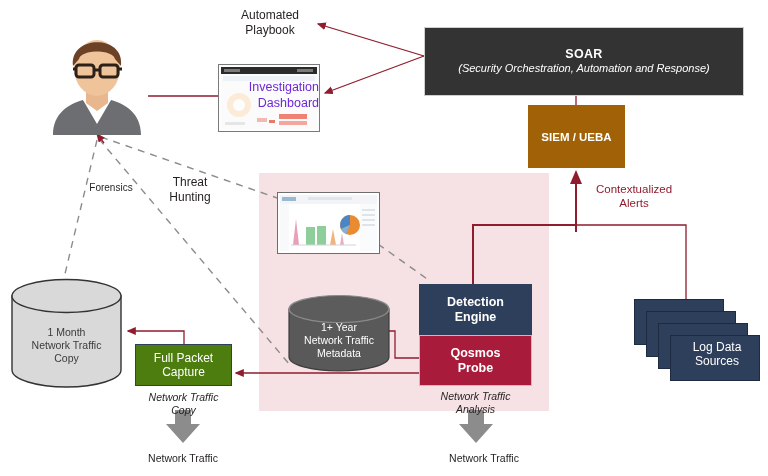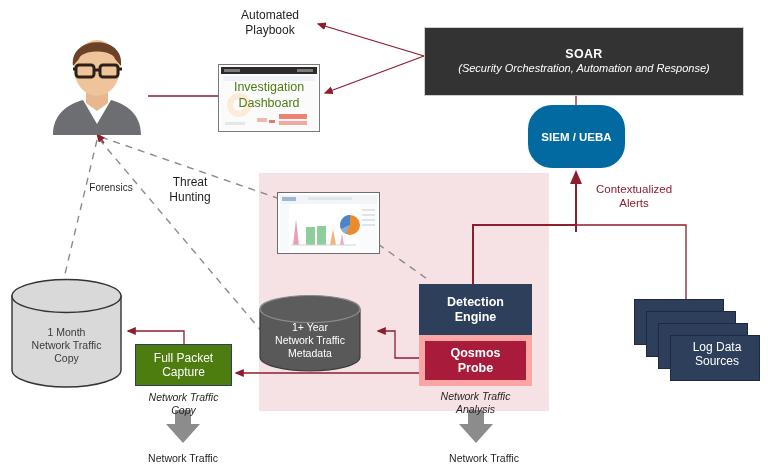--- a/index.html
+++ b/index.html
@@ -69,8 +69,8 @@
   
   #invdash{position:absolute;left:218px;top:64px;width:100px;height:66px;
            background:#fdfdfd;border:1px solid #7a7a7a;overflow:hidden;}
-  #invdash .lbl{position:absolute;left:0;top:14px;width:100%;text-align:center;
-                font-size:12.5px;line-height:1.28;color:#4d7c0f;z-index:4;}
+  #invdash .lbl{position:absolute;left:0;top:14px;width:100%;text-align:right;
+                font-size:12.5px;line-height:1.28;color:#6d28d9;z-index:4;}
   
   #anadash{position:absolute;left:277px;top:192px;width:101px;height:60px;
            background:#fff;border:1px solid #6e6e6e;overflow:hidden;}

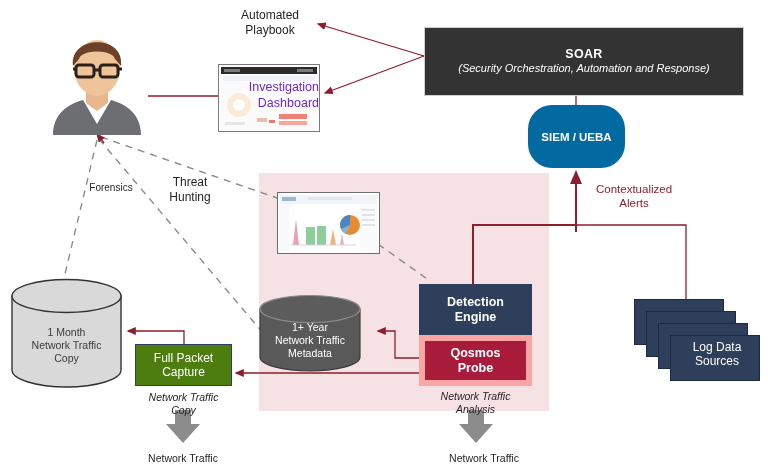--- a/index.html
+++ b/index.html
@@ -21,8 +21,8 @@
   #soar .t2{font-size:11px;font-style:italic;}
 
   
-  #siem{left:528px;top:105px;width:97px;height:63px;background:#0369a1;
-        color:#ffffff;font-size:11.5px;font-weight:bold;border-radius:24px;}
+  #siem{left:528px;top:105px;width:97px;height:63px;background:#a16207;
+        color:#ffffff;font-size:11.5px;font-weight:bold;}
 
   
   #det{left:419px;top:284px;width:113px;height:51px;background:#2e3f5c;

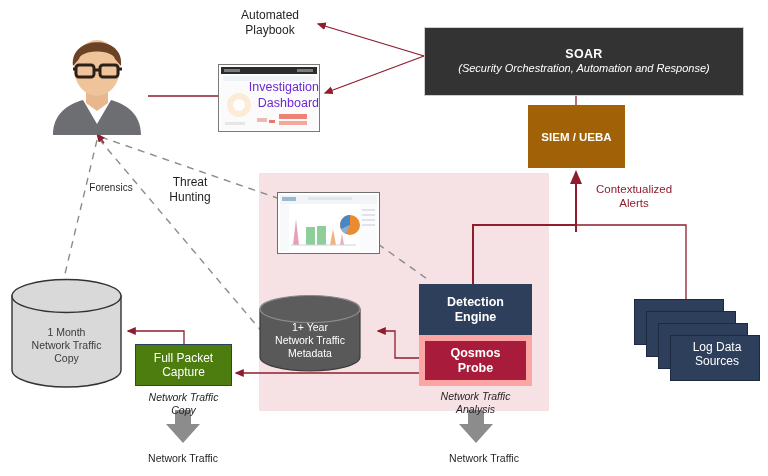--- a/index.html
+++ b/index.html
@@ -45,7 +45,7 @@
   .cyl .lbl{position:absolute;left:0;width:100%;text-align:center;line-height:1.25;}
   #cyl1{left:10px;top:278px;width:113px;height:110px;}
   #cyl1 .lbl{top:48px;font-size:10.5px;color:#3b3b3b;}
-  #cyl2{left:258px;top:294px;width:104px;height:78px;}
+  #cyl2{left:287px;top:294px;width:104px;height:78px;}
   #cyl2 .lbl{top:27px;font-size:10.5px;color:#ffffff;}
 
   

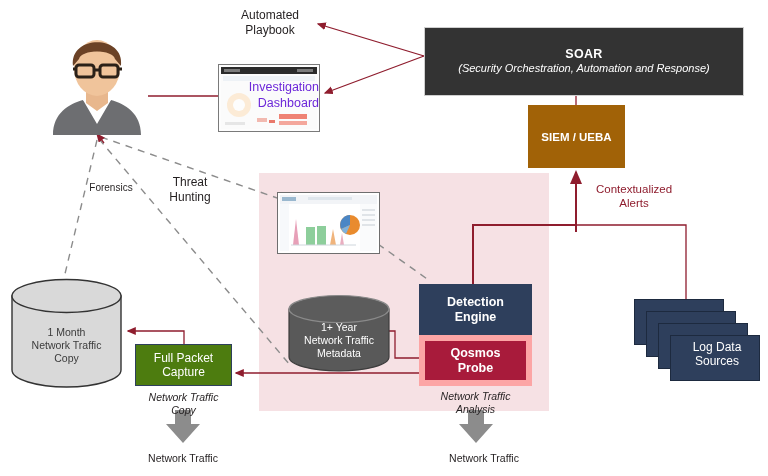--- a/index.html
+++ b/index.html
@@ -30,7 +30,7 @@
        border:1px solid #2e3f5c;}
   #qos{left:419px;top:335px;width:113px;height:51px;background:#a81b3b;
        color:#fff;font-size:12.5px;font-weight:bold;line-height:1.2;
-       border:6px solid #fca5a5;}
+       border:1px solid #fca5a5;}
   #nta-cap{left:419px;top:389px;width:113px;height:28px;color:#231f20;
            font-size:10.5px;font-style:italic;line-height:1.25;}
 

